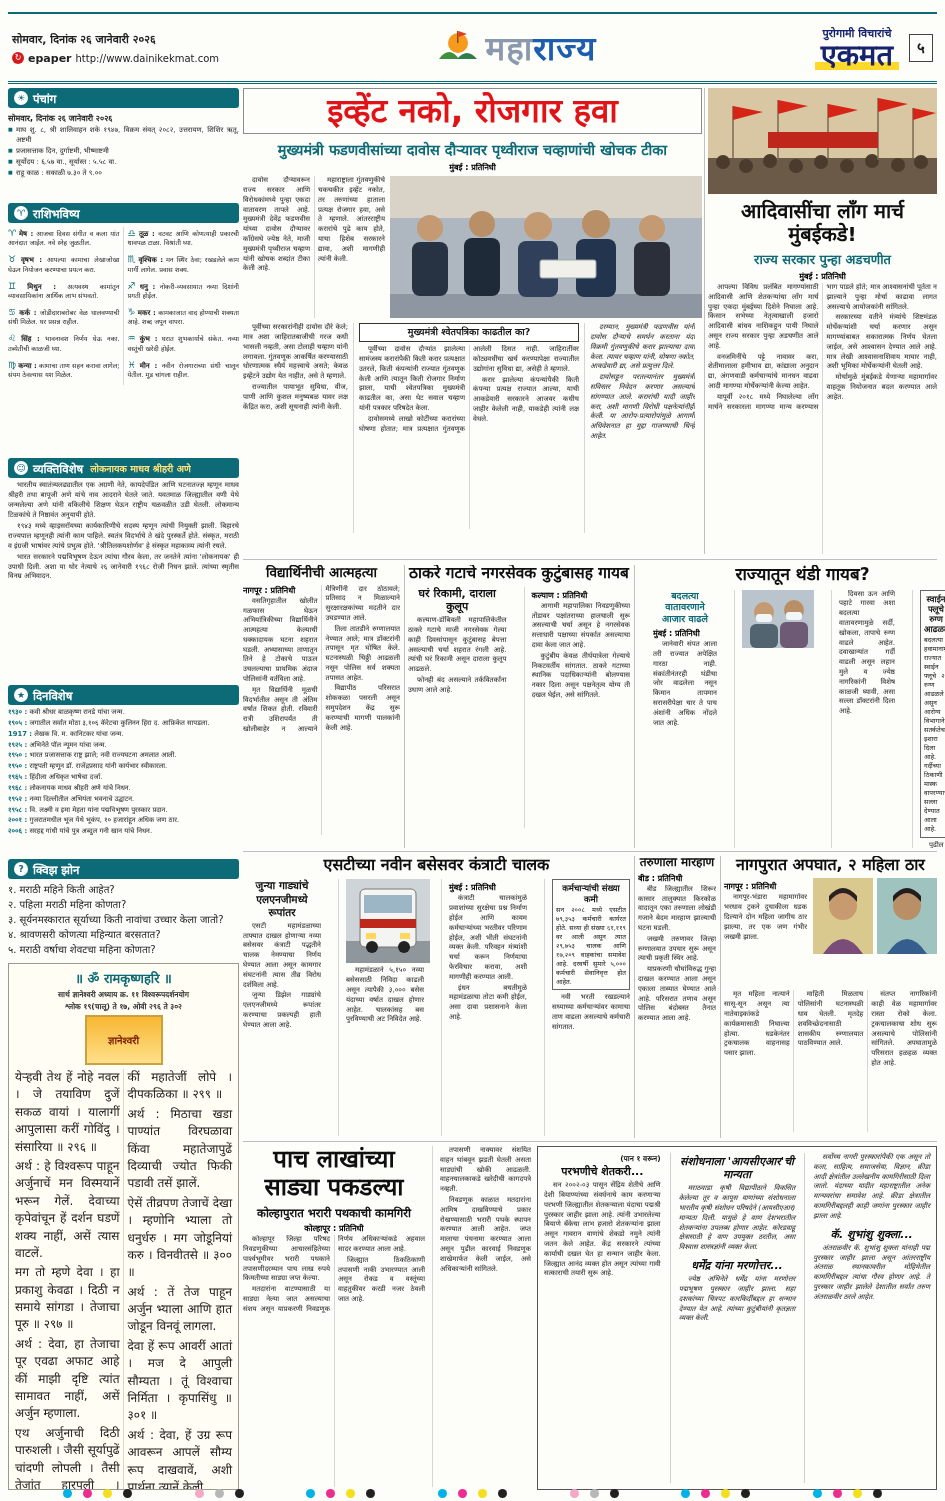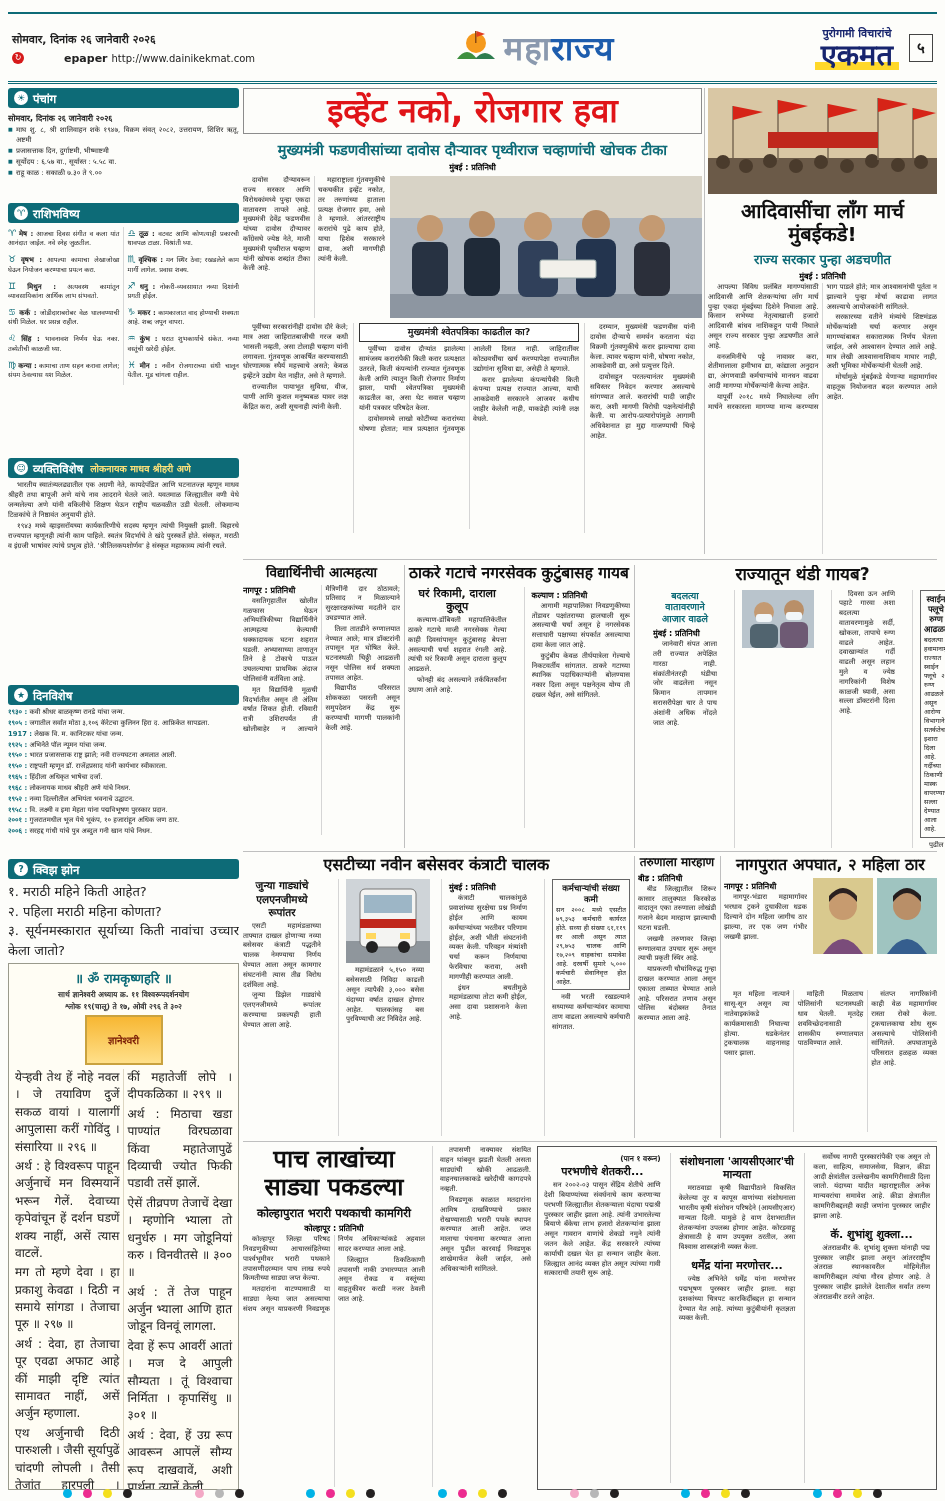--- a/index.html
+++ b/index.html
@@ -15,7 +15,7 @@
   .hd-date { font-size:11px; font-weight:bold; color:#222; }
   .hd-ep { display:flex; align-items:center; gap:4px; font-size:10px; }
   .hd-ep .dot { width:12px; height:12px; border-radius:50%; background:#d61a1a; color:#fff; font-size:8px; line-height:12px; text-align:center; }
-  .hd-ep b { font-size:11px; color:#222;margin-left:36px; }
+  .hd-ep b { font-size:11px; color:#222; }
   .hd-center { display:flex; align-items:center; gap:6px; }
   .mh { font-size:33px; font-weight:bold; letter-spacing:1px; }
   .mh .maha { color:#8a99ae; }

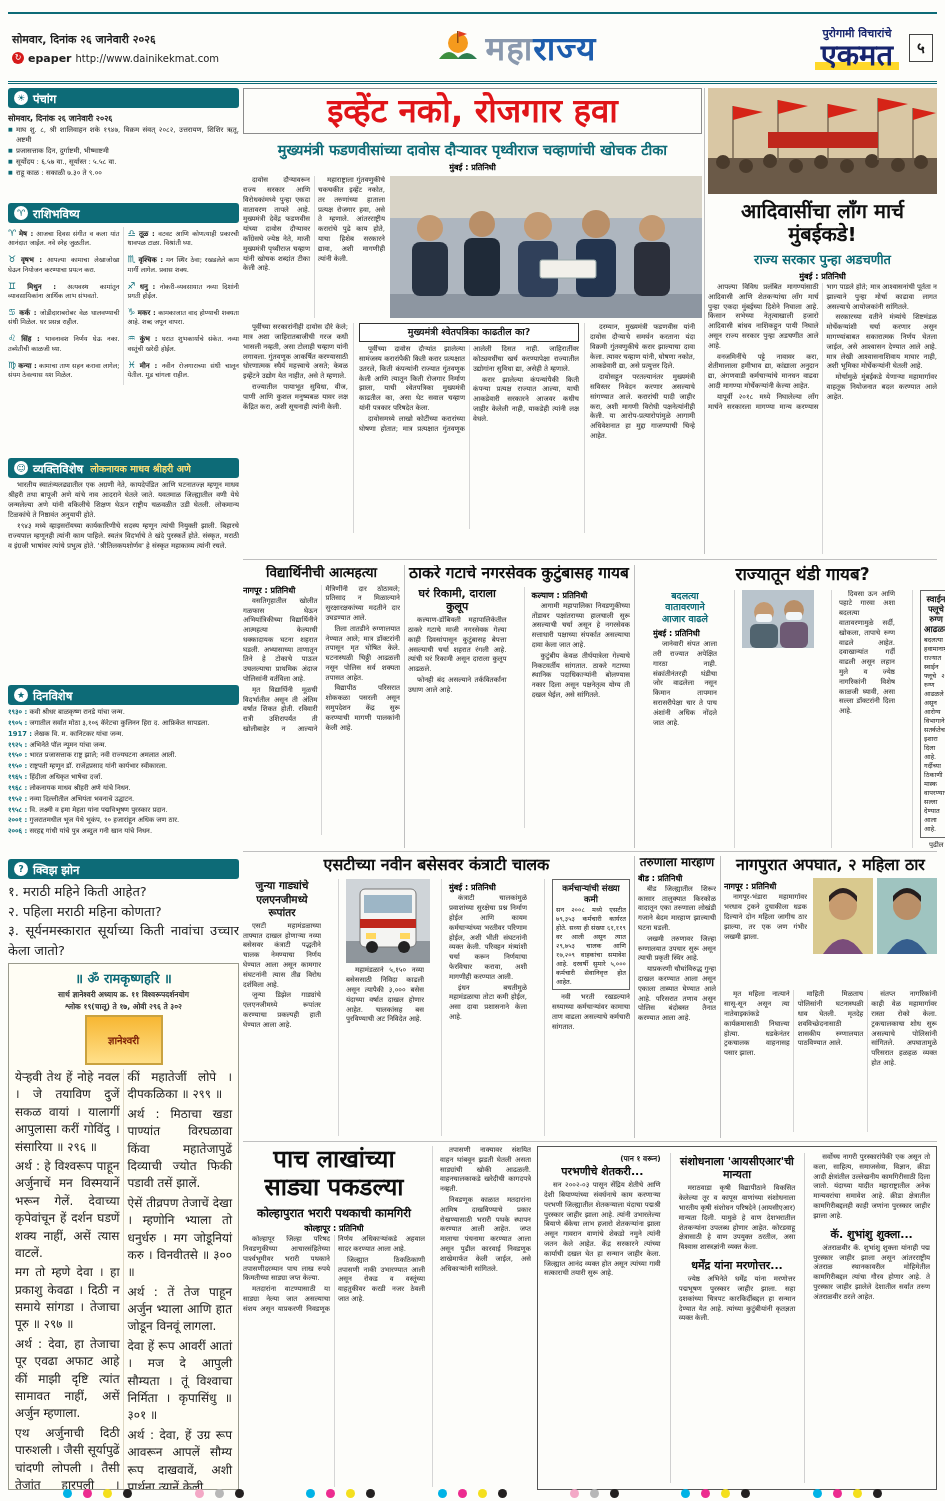--- a/index.html
+++ b/index.html
@@ -333,7 +333,7 @@
             <p>करार झालेल्या कंपन्यांपैकी किती कंपन्या प्रत्यक्ष राज्यात आल्या, याची आकडेवारी सरकारने आजवर कधीच जाहीर केलेली नाही, याकडेही त्यांनी लक्ष वेधले.</p>
           </div>
       </div>
-      <div class="btxt" style="width:105px; height:210px; overflow:hidden;">
+      <div class="btxt" style="width:105px; height:210px; overflow:hidden;font-style:italic;">
 
       <p>दरम्यान, मुख्यमंत्री फडणवीस यांनी दावोस दौऱ्याचे समर्थन करताना यंदा विक्रमी गुंतवणुकीचे करार झाल्याचा दावा केला. त्यावर चव्हाण यांनी, घोषणा नकोत, आकडेवारी द्या, असे प्रत्युत्तर दिले.</p>
           <p>दावोसहून परतल्यानंतर मुख्यमंत्री सविस्तर निवेदन करणार असल्याचे सांगण्यात आले. करारांची यादी जाहीर करा, अशी मागणी विरोधी पक्षनेत्यांनीही केली. या आरोप-प्रत्यारोपांमुळे आगामी अधिवेशनात हा मुद्दा गाजण्याची चिन्हे आहेत.</p>

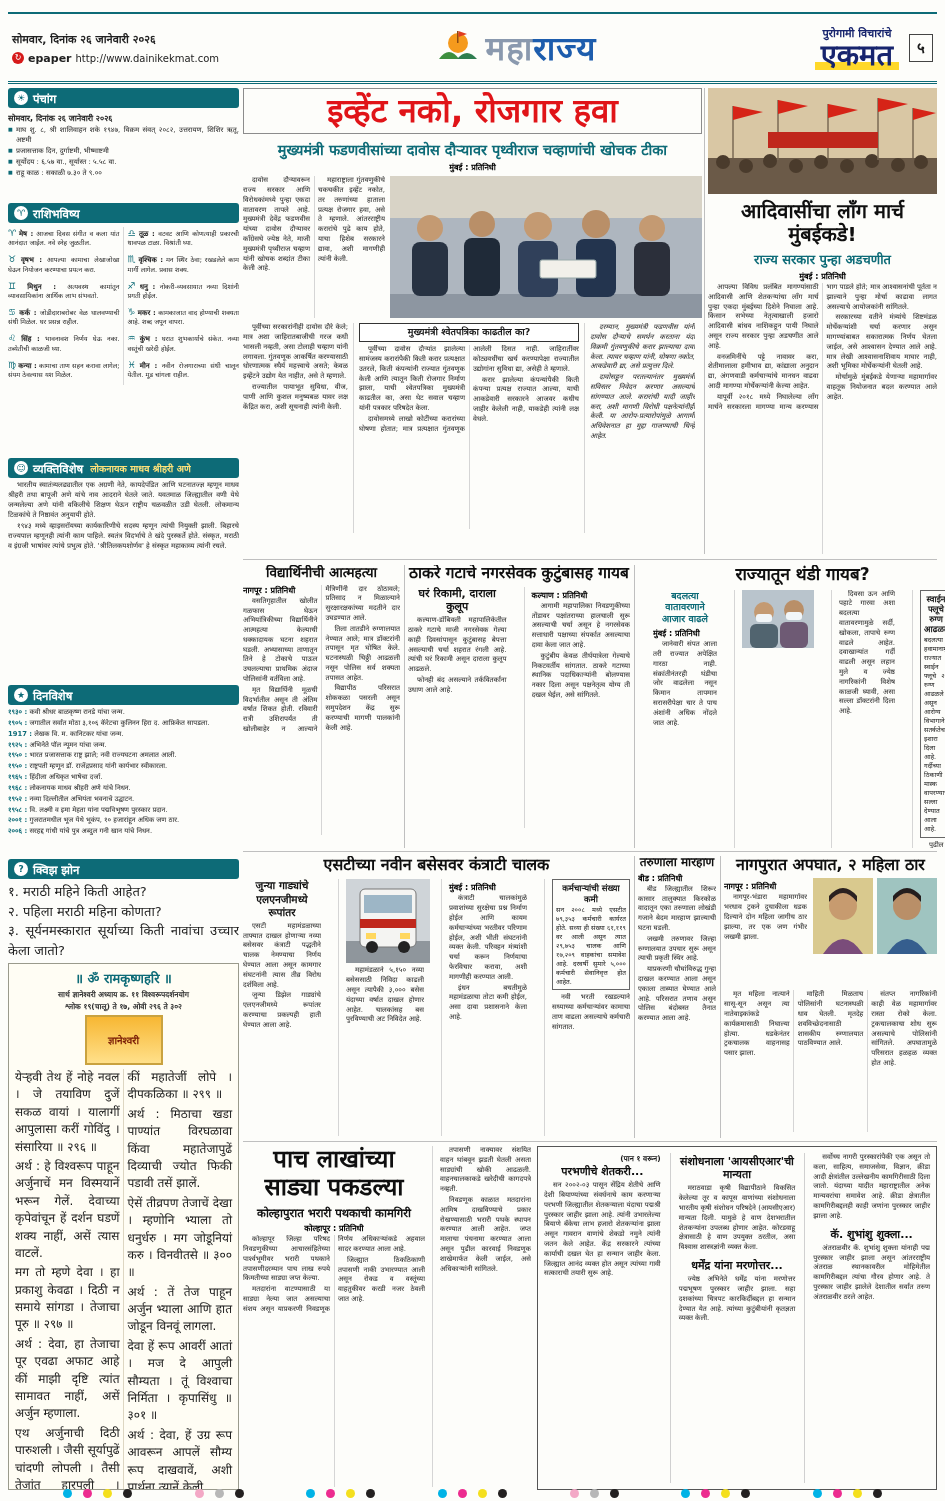--- a/index.html
+++ b/index.html
@@ -220,6 +220,7 @@
 
     <p style="text-indent:9px;">भारतीय स्वातंत्र्यलढ्यातील एक अग्रणी नेते, कायदेपंडित आणि घटनातज्ज्ञ म्हणून माधव श्रीहरी तथा बापूजी अणे यांचे नाव आदराने घेतले जाते. यवतमाळ जिल्ह्यातील वणी येथे जन्मलेल्या अणे यांनी वकिलीचे शिक्षण घेऊन राष्ट्रीय चळवळीत उडी घेतली. लोकमान्य टिळकांचे ते निष्ठावंत अनुयायी होते.</p>
         <p style="text-indent:9px;">१९४३ मध्ये व्हाइसरॉयच्या कार्यकारिणीचे सदस्य म्हणून त्यांची नियुक्ती झाली. बिहारचे राज्यपाल म्हणूनही त्यांनी काम पाहिले. स्वतंत्र विदर्भाचे ते खंदे पुरस्कर्ते होते. संस्कृत, मराठी व इंग्रजी भाषांवर त्यांचे प्रभुत्व होते. 'श्रीतिलकयशोर्णव' हे संस्कृत महाकाव्य त्यांनी रचले.</p>
+        <p style="text-indent:9px;">भारत सरकारने पद्मविभूषण देऊन त्यांचा गौरव केला, तर जनतेने त्यांना 'लोकनायक' ही उपाधी दिली. अशा या थोर नेत्याचे २६ जानेवारी १९६८ रोजी निधन झाले. त्यांच्या स्मृतीस विनम्र अभिवादन.</p>
       </div>
   </div>
 

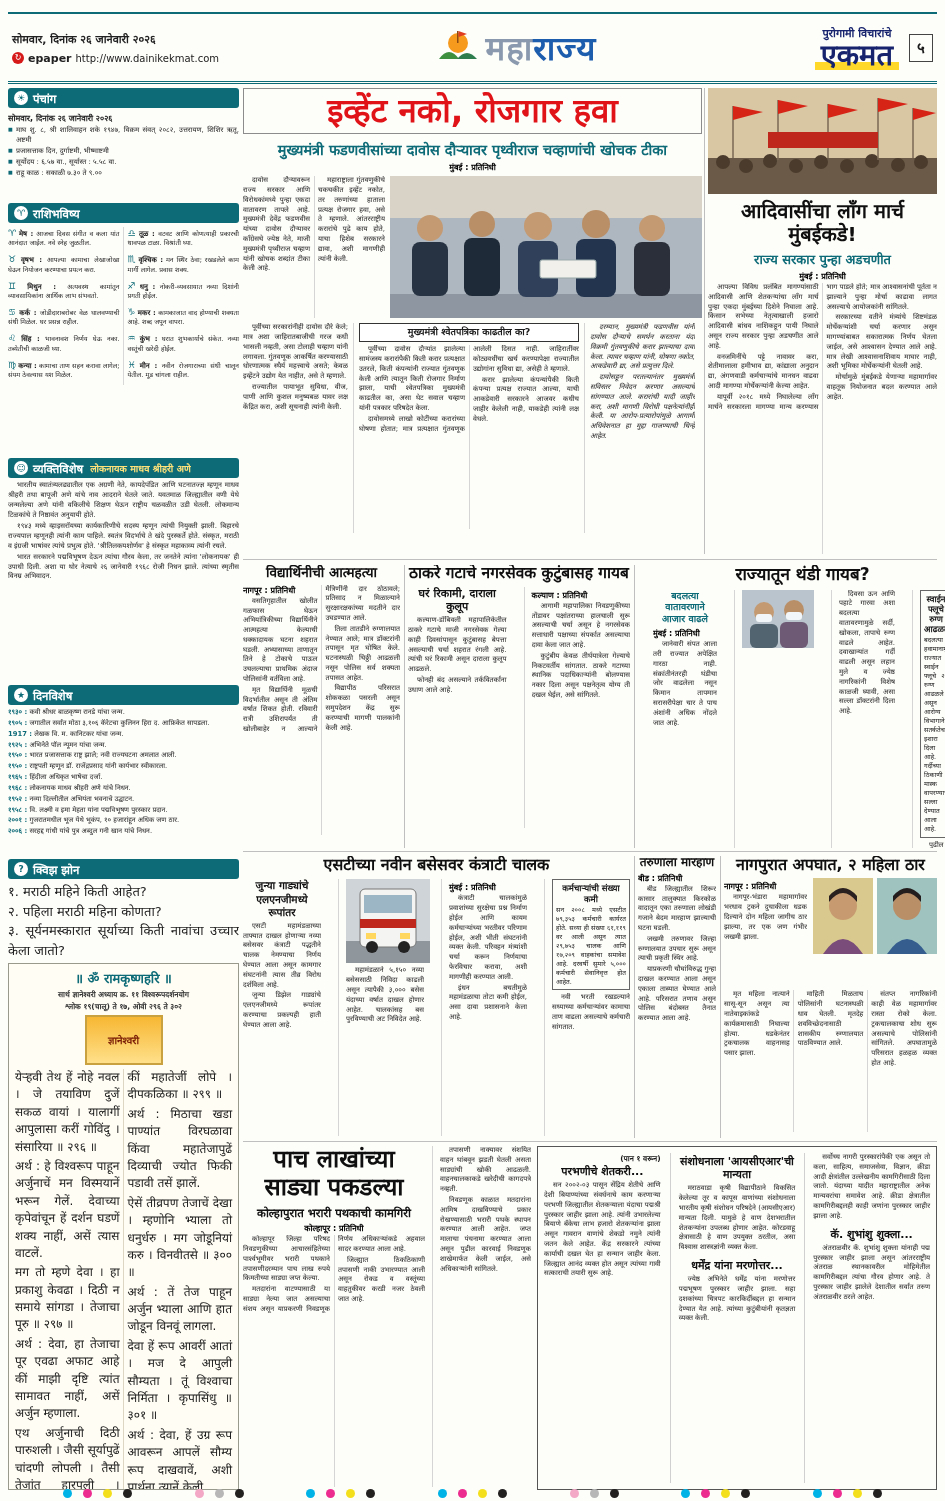--- a/index.html
+++ b/index.html
@@ -49,7 +49,7 @@
   .din { font-size:6.8px; line-height:1.45; text-align:justify; margin-bottom:1px; }
   .din b { color:#0d6b77; }
 
-  .quiz p { font-size:13px; line-height:1.5; margin:0; }
+  .quiz p { font-size:10px; line-height:1.5; margin:0; }
   .quiz .ans { font-weight:bold; font-size:6.8px; margin-top:3px; color:#333; }
 
   .dny { border:1px solid #9a9a8c; background:#fffdf4; padding:5px 6px; }

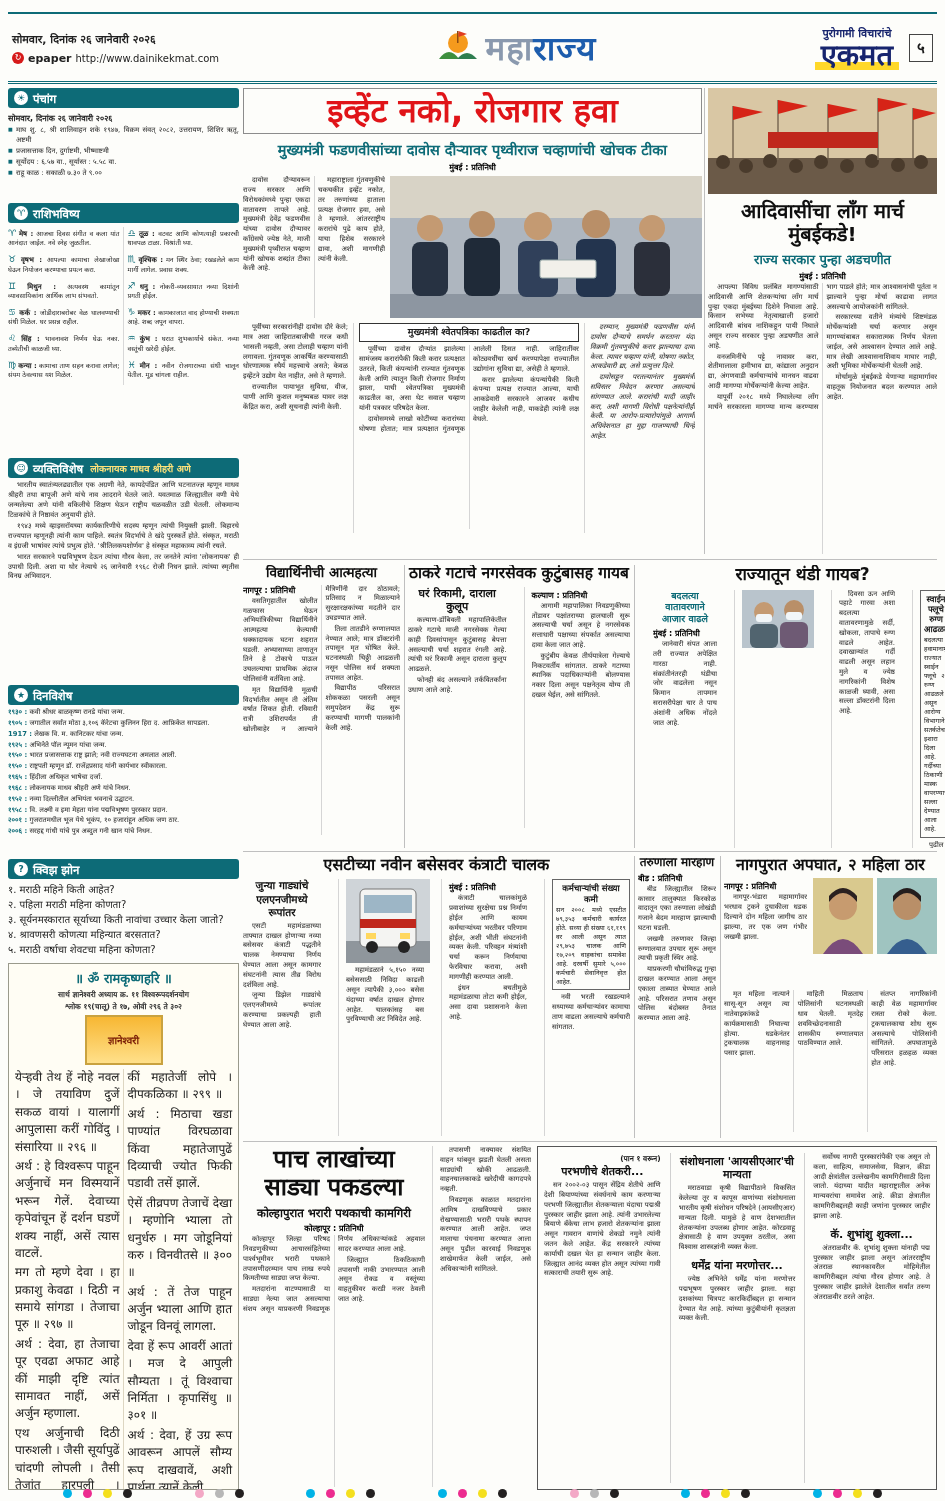--- a/index.html
+++ b/index.html
@@ -91,7 +91,7 @@
 
   .jump { border:1px solid #555; padding:6px; display:flex; gap:9px; }
   .jump > div { flex:1 1 0; min-width:0; }
-  .jump .jc { border-left:1px solid #d0d0d0; padding-left:8px; }
+  .jump .jc { border-left:1px solid #d0d0d0; padding-left:8px;font-style:italic; }
   .jump .lbl { text-align:right; font-size:7.5px; font-weight:bold; margin-bottom:2px; }
   .jump h4 { font-size:11px; text-align:center; margin:2px 0 3px; line-height:1.2; }
 

